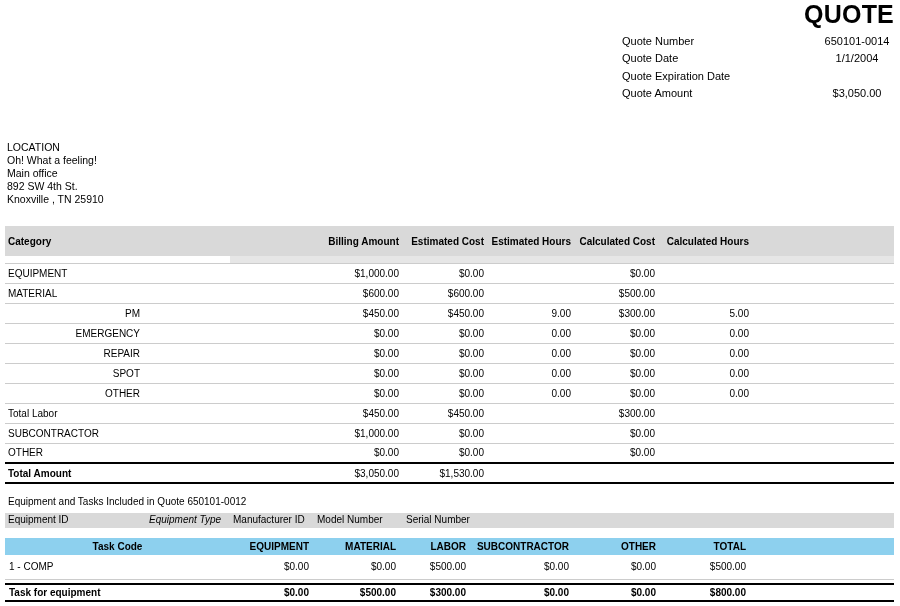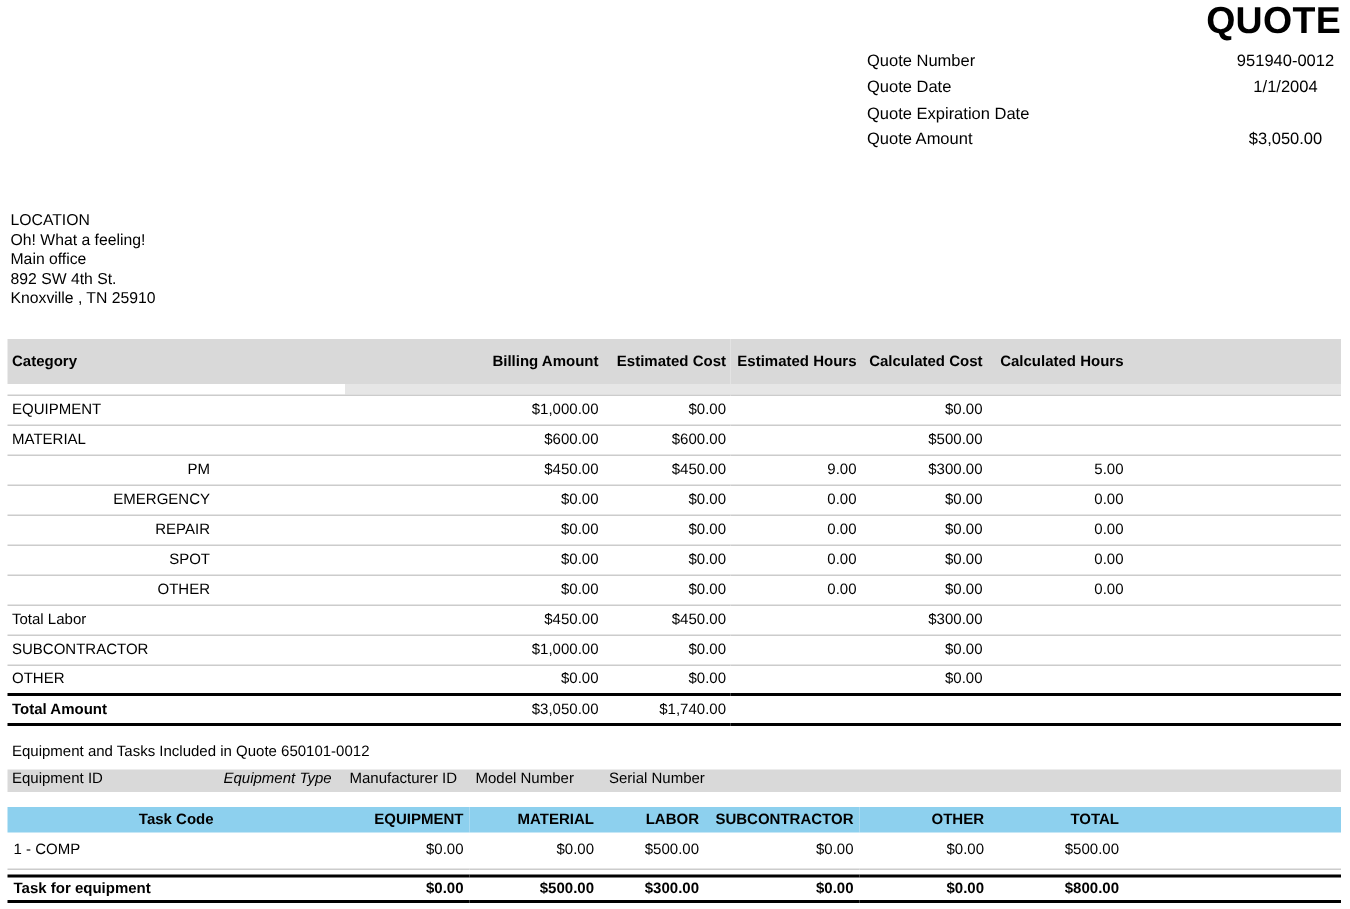--- a/index.html
+++ b/index.html
@@ -20,7 +20,7 @@
   }
   .quote-fields { position:absolute; top:35px; left:578px; width:316px; }
   .qf-row { display:flex; justify-content:space-between; align-items:flex-start; height:17.4px; font-size:11px; }
-  .qf-label { text-align:right; }
+  .qf-label { text-align:right;margin-left:44px; }
   .qf-value { width:74px; text-align:center; }
 
   

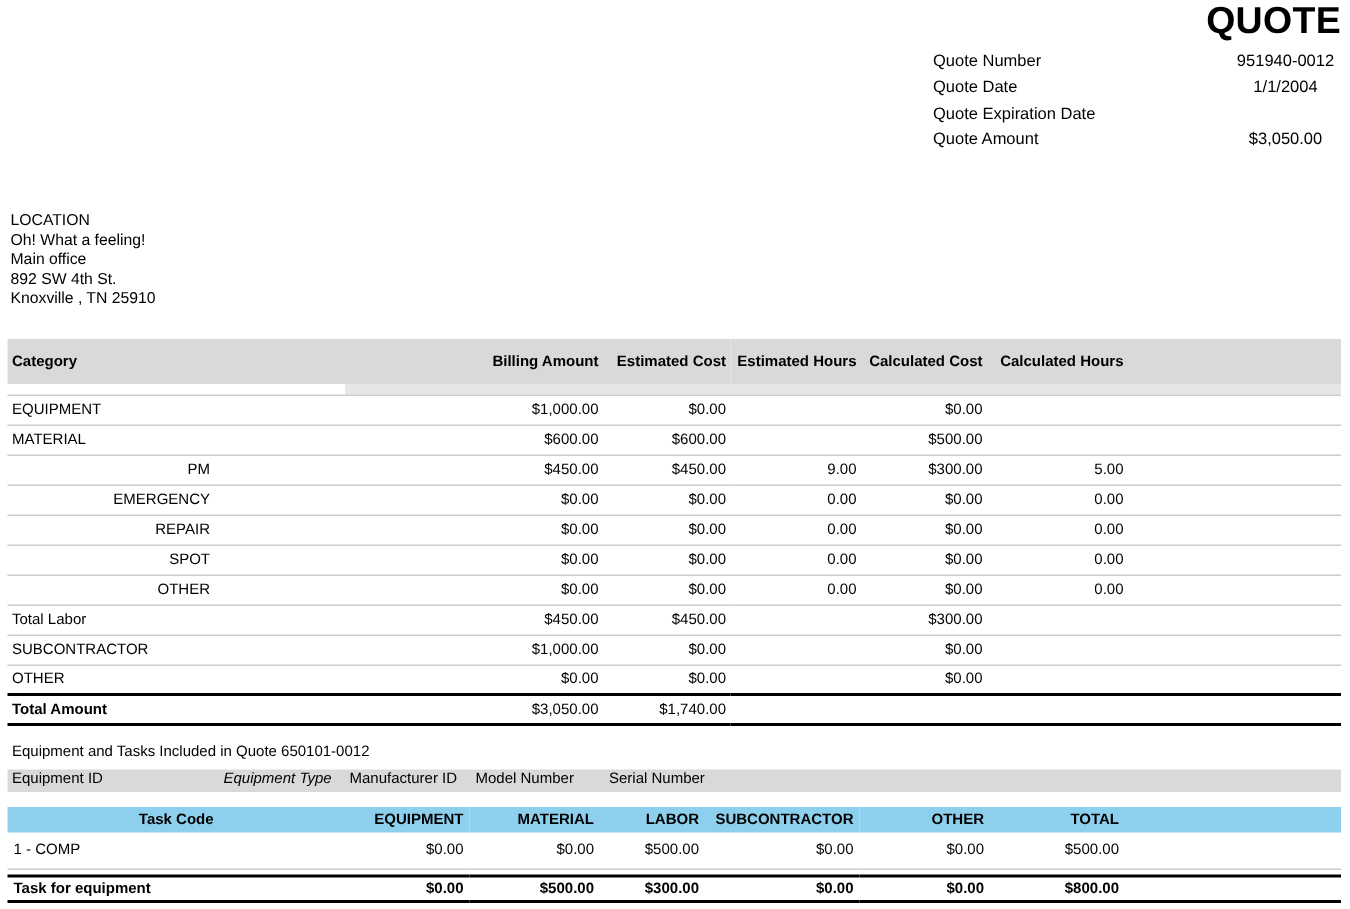--- a/index.html
+++ b/index.html
@@ -77,7 +77,7 @@
 <div class="quote-fields">
     <div class="qf-row">
       <span class="qf-label">Quote Number</span>
-      <span class="qf-value">951940-0012</span>
+      <span class="qf-value">650101-0014</span>
     </div>
     <div class="qf-row">
       <span class="qf-label">Quote Date</span>

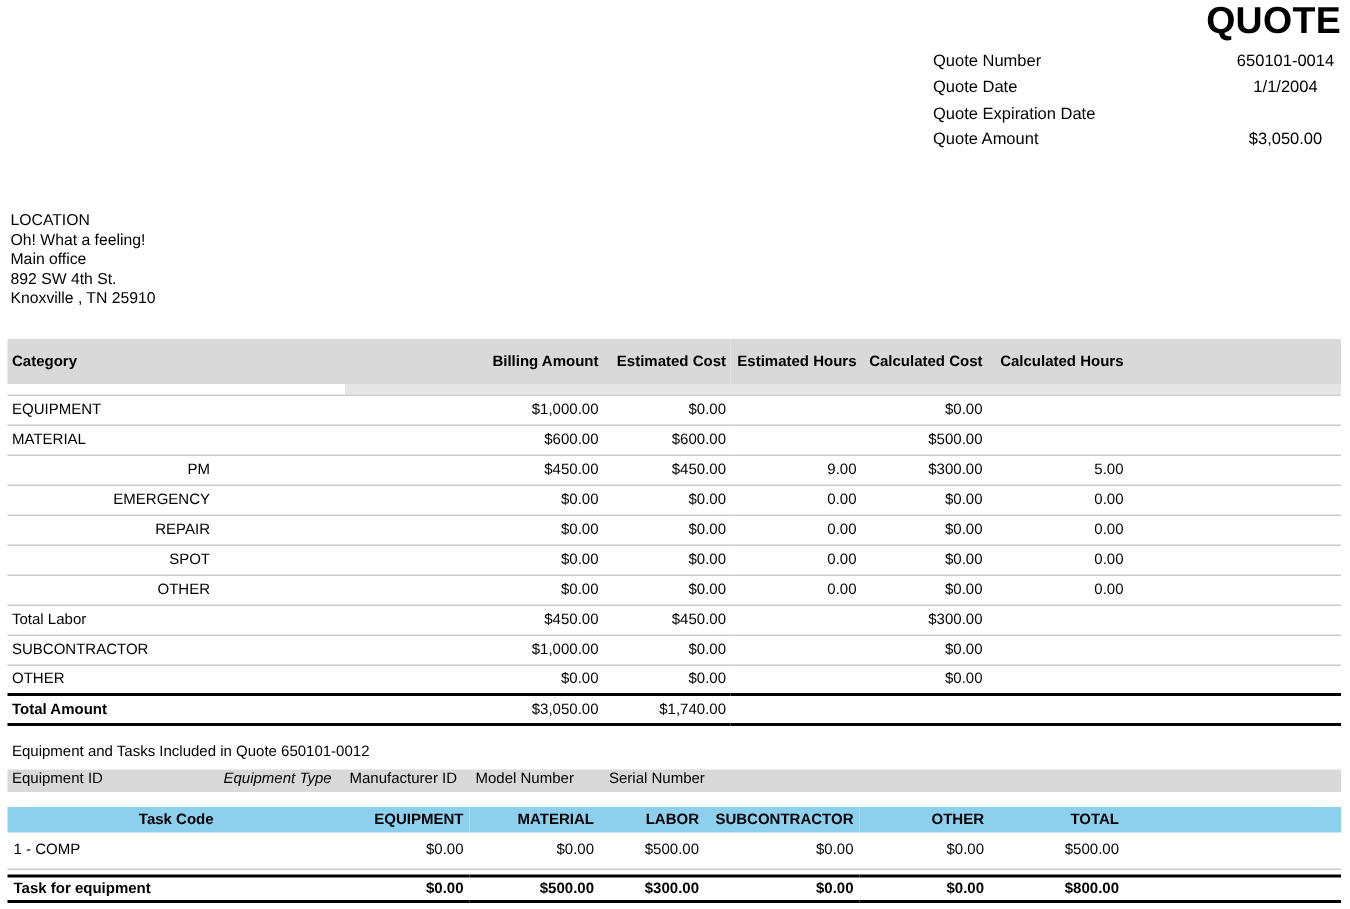--- a/index.html
+++ b/index.html
@@ -222,7 +222,7 @@
       <tr class="total-row">
         <td>Total Amount</td>
         <td class="num">$3,050.00</td>
-        <td class="num">$1,740.00</td>
+        <td class="num">$1,530.00</td>
         <td class="num"></td>
         <td class="num"></td>
         <td class="num"></td>

